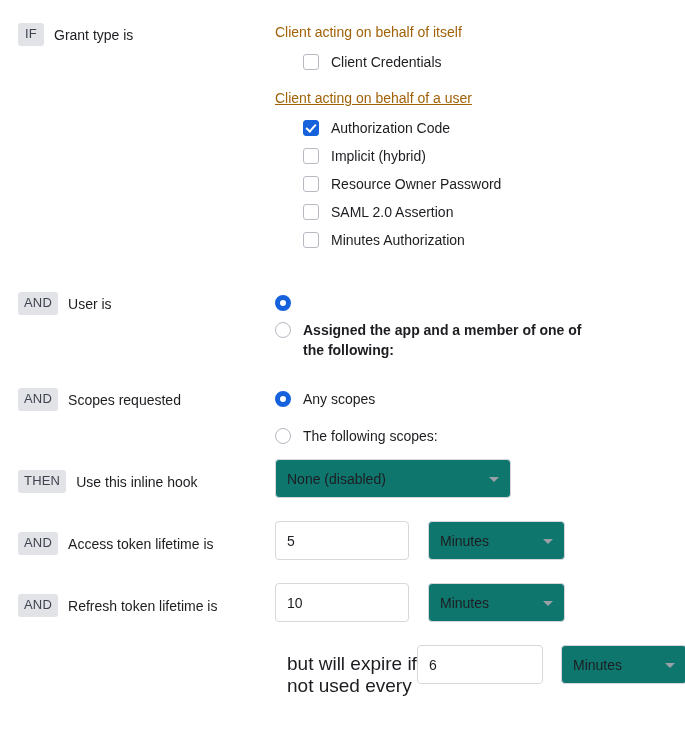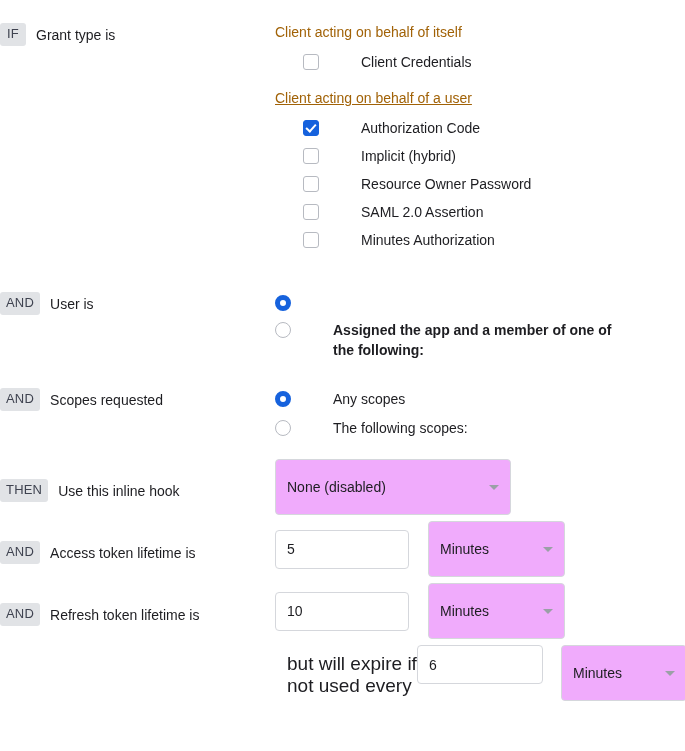--- a/index.html
+++ b/index.html
@@ -30,6 +30,7 @@
     flex: 0 0 275px;
     display: flex;
     align-items: flex-end;
+    padding-left: 18px;
     padding-top: 1px;
   }
   .cond-badge {

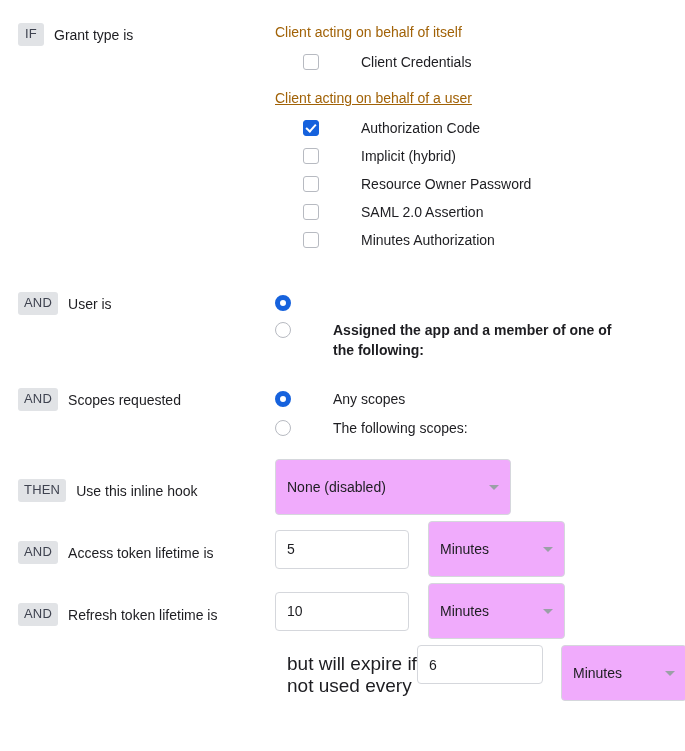--- a/index.html
+++ b/index.html
@@ -75,7 +75,6 @@
     display: flex;
     align-items: flex-start;
     margin-bottom: 8px;
-    gap: 30px;
   }
   .opt-item:last-child { margin-bottom: 0; }
 

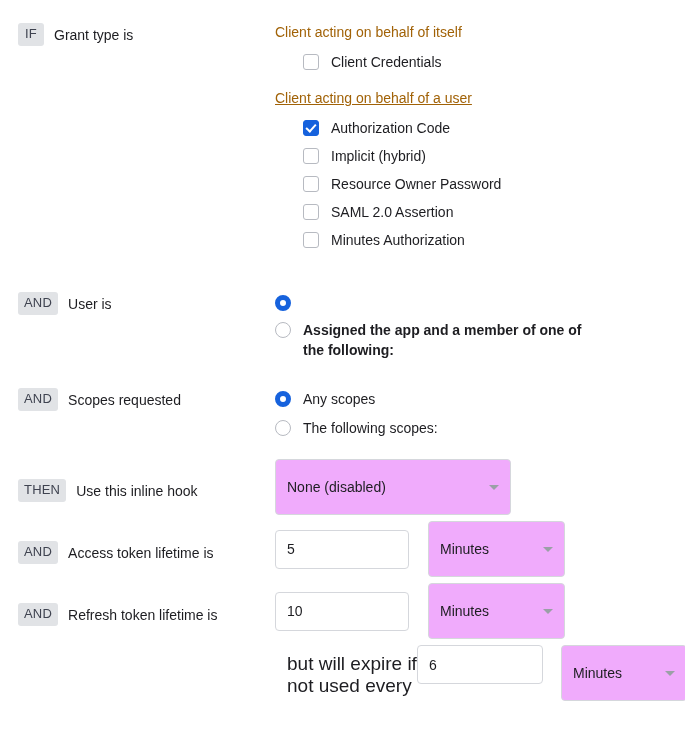--- a/index.html
+++ b/index.html
@@ -250,7 +250,7 @@
     <span class="cond-label">Scopes requested</span>
   </div>
   <div class="value-col" style="padding-top:2px;">
-    <div class="opt-item" style="margin-bottom:9px;">
+    <div class="opt-item" style="margin-bottom:17px;">
       <span class="rb checked"></span>
       <span class="opt-label">Any scopes</span>
     </div>

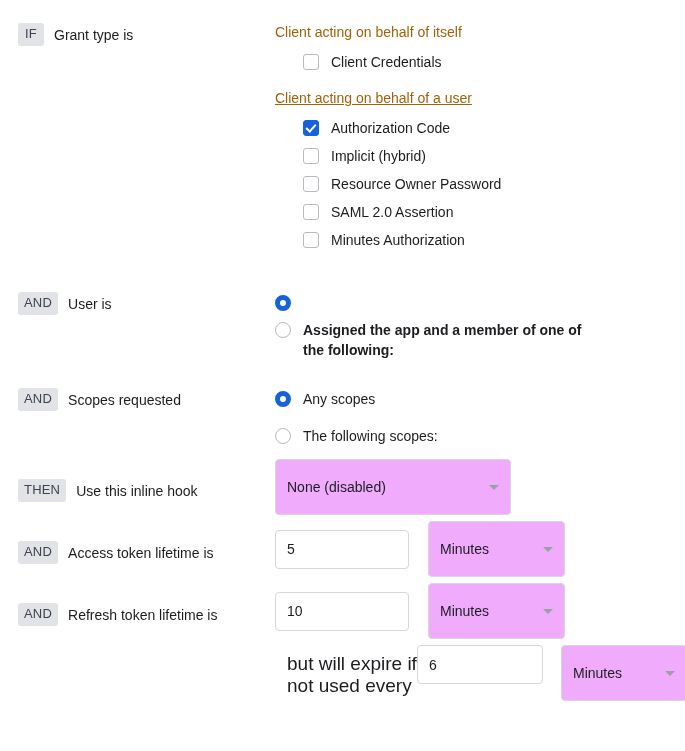--- a/index.html
+++ b/index.html
@@ -147,10 +147,10 @@
   .select-box {
     position: relative;
     width: 137px;
-    height: 56px;
+    height: 39px;
     border: 1px solid #d5d7dc;
     border-radius: 4px;
-    background: #f0abfc;
+    background: #0f766e;
     display: flex;
     align-items: center;
     padding: 0 11px;

